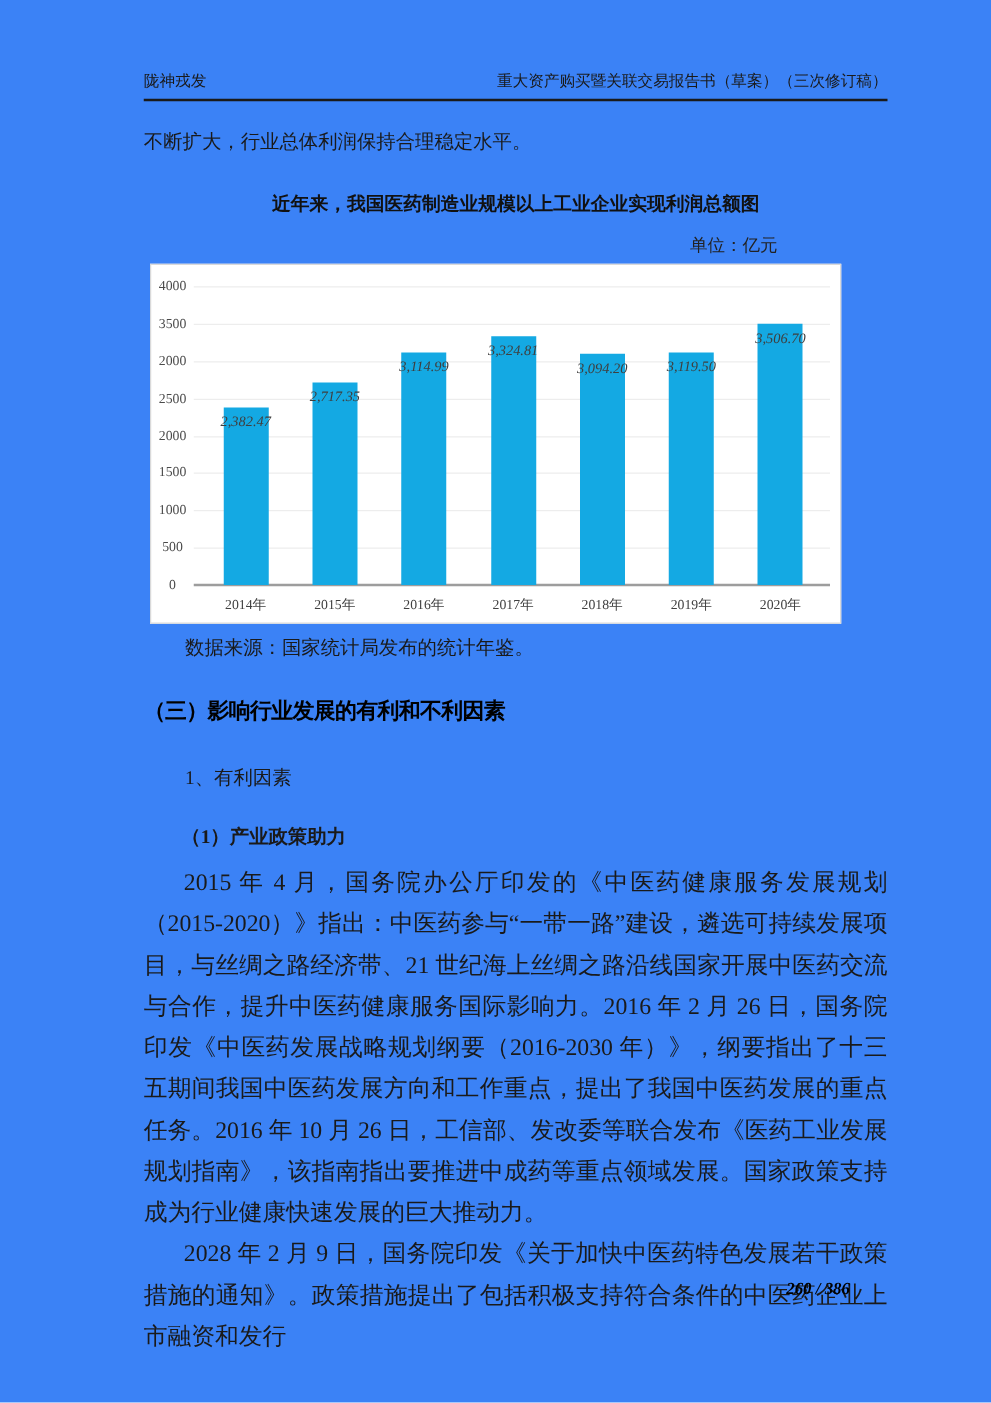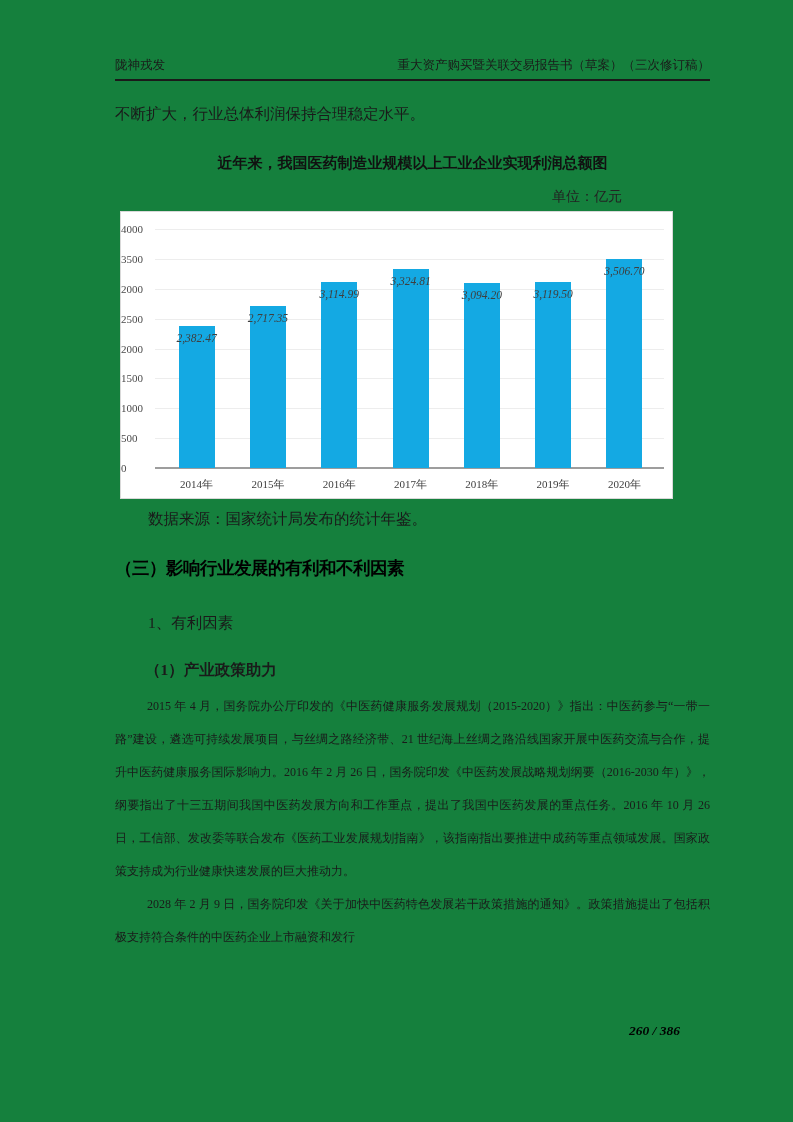--- a/index.html
+++ b/index.html
@@ -7,7 +7,7 @@
     position:relative;
     width:793px;height:1122px;
     margin:0 auto;
-    background:#15803d;
+    background:#3b82f6;
     font-family:"Liberation Serif","DejaVu Serif",serif;
     color:#1a1a1a;
     box-sizing:border-box;

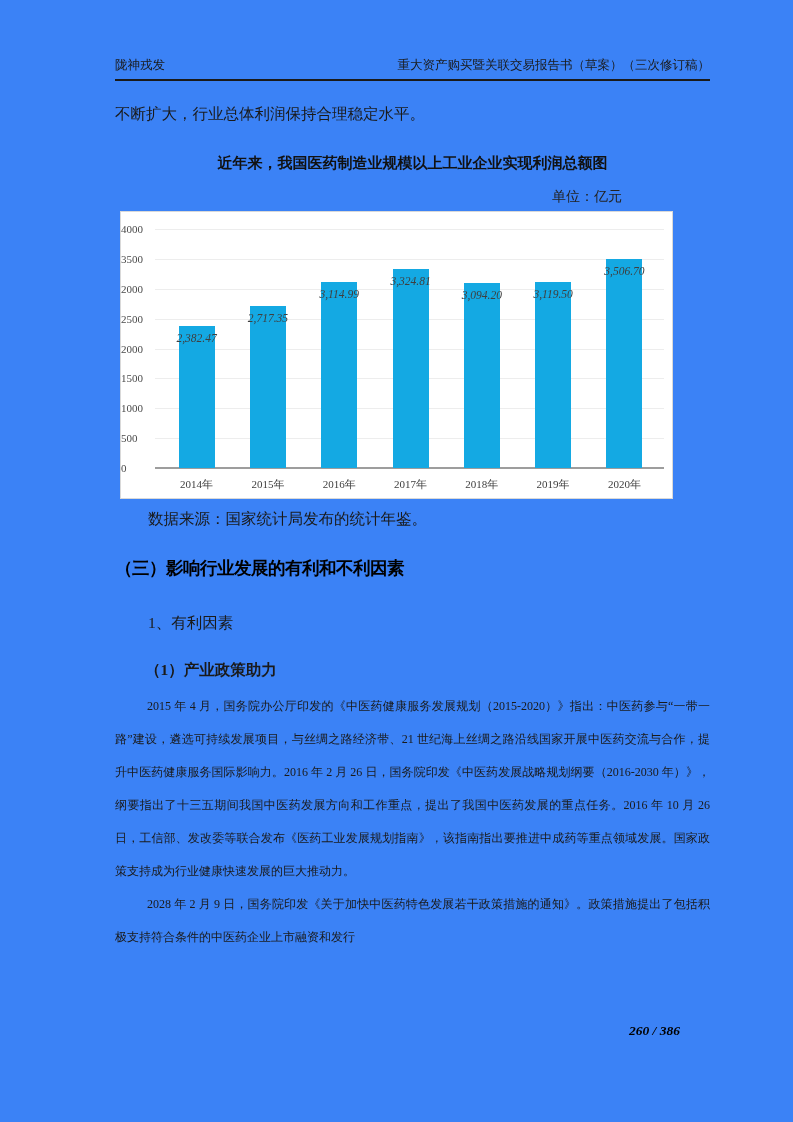--- a/index.html
+++ b/index.html
@@ -38,7 +38,7 @@
   .grid-line{position:absolute;height:1px;}
   .axis-line{position:absolute;height:2px;}
   .y-tick{
-    position:absolute;left:0;width:34px;text-align:left;
+    position:absolute;left:0;width:34px;text-align:center;
     font-size:11px;color:#4A4A4A;line-height:14px;
   }
   .bar{position:absolute;}

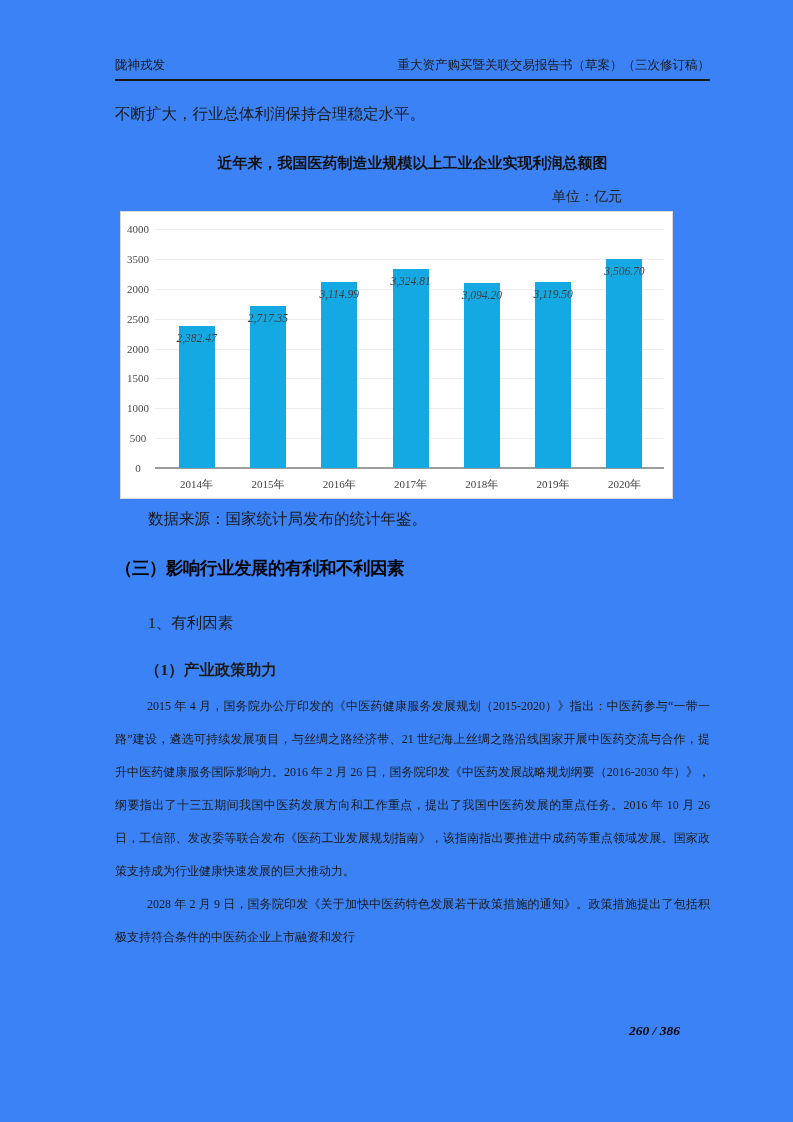--- a/index.html
+++ b/index.html
@@ -61,7 +61,7 @@
   .sub-heading-1{margin:33px 0 0 0;font-size:15.5px;line-height:20px;text-indent:33px;}
   .sub-heading-2{margin:27px 0 0 0;font-size:15.5px;line-height:20px;text-indent:30px;font-weight:bold;}
   .para{
-    margin:10px 0 0 0;font-size:12px;line-height:33px;
+    margin:10px 0 0 0;font-size:19px;line-height:33px;
     text-align:justify;text-indent:32px;
   }
   .para-2{margin-top:0;}

